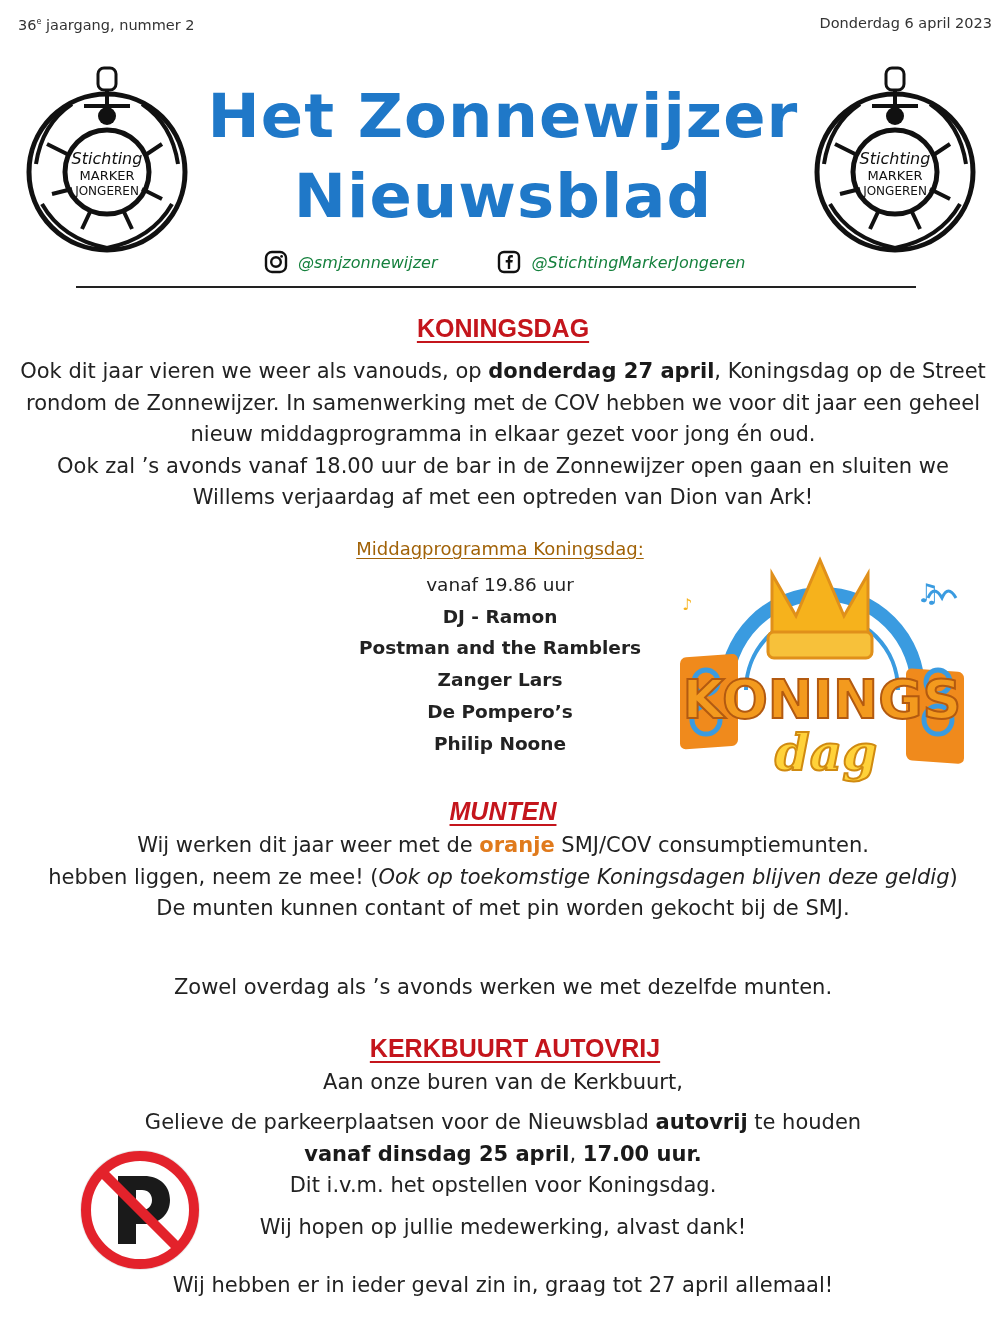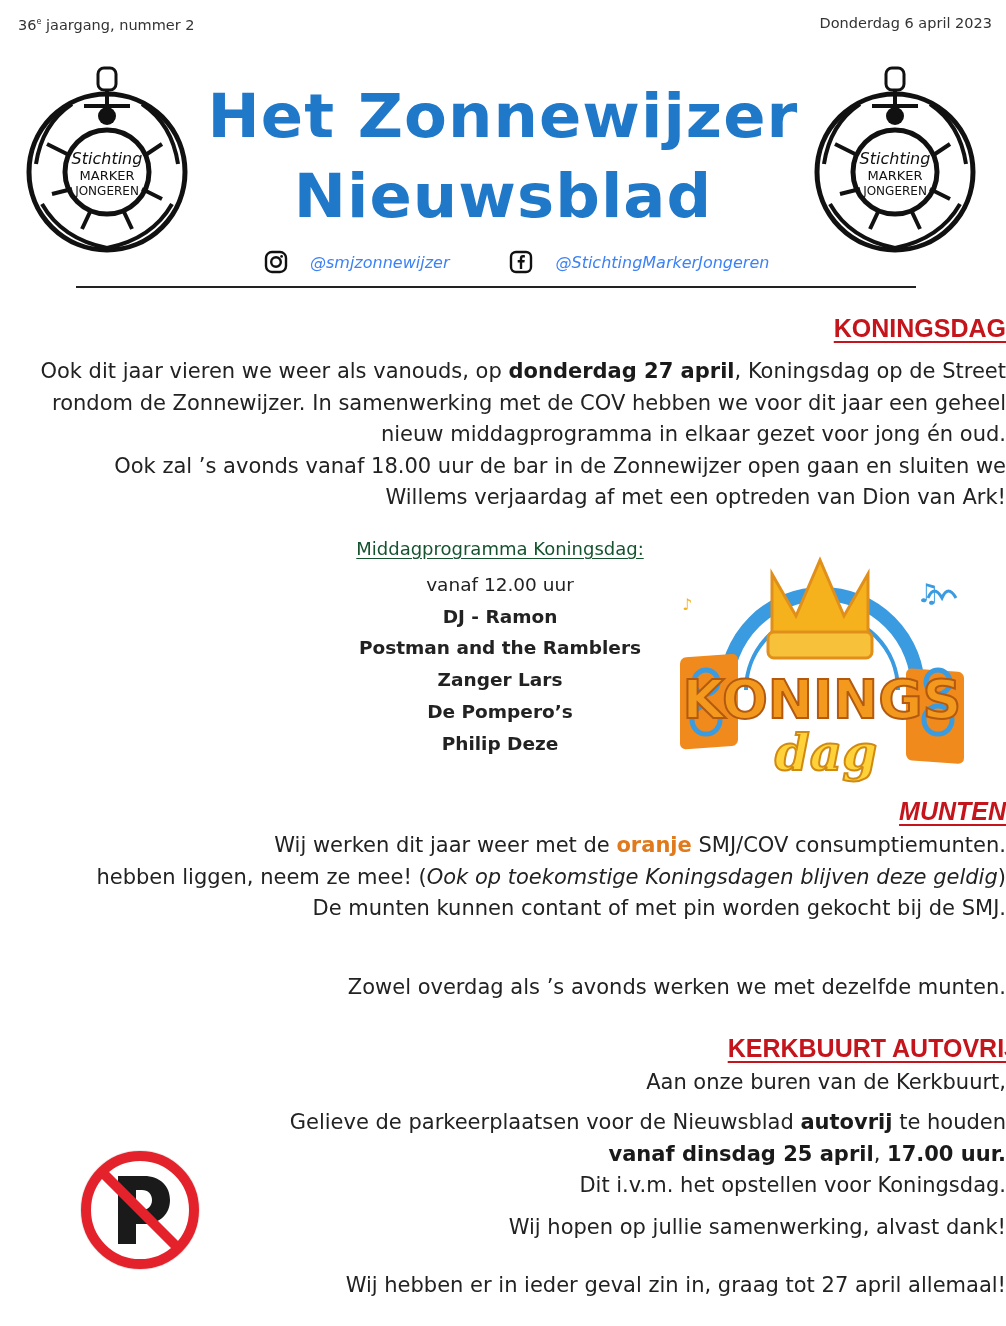--- a/index.html
+++ b/index.html
@@ -25,7 +25,7 @@
   .masthead div { transform: scaleX(1.04); }
 
   .socials { left: 264px; top: 250px; display: flex; gap: 60px; align-items: center; }
-  .social { display: flex; align-items: center; gap: 22px; color: #3b82f6; font-style: italic; font-size: 16px; }
+  .social { display: flex; align-items: center; gap: 10px; color: #15803d; font-style: italic; font-size: 16px; }
   .social svg { width: 24px; height: 24px; }
 
   .rule { left: 76px; width: 840px; top: 286px; height: 0; border-top: 2px solid #222; }

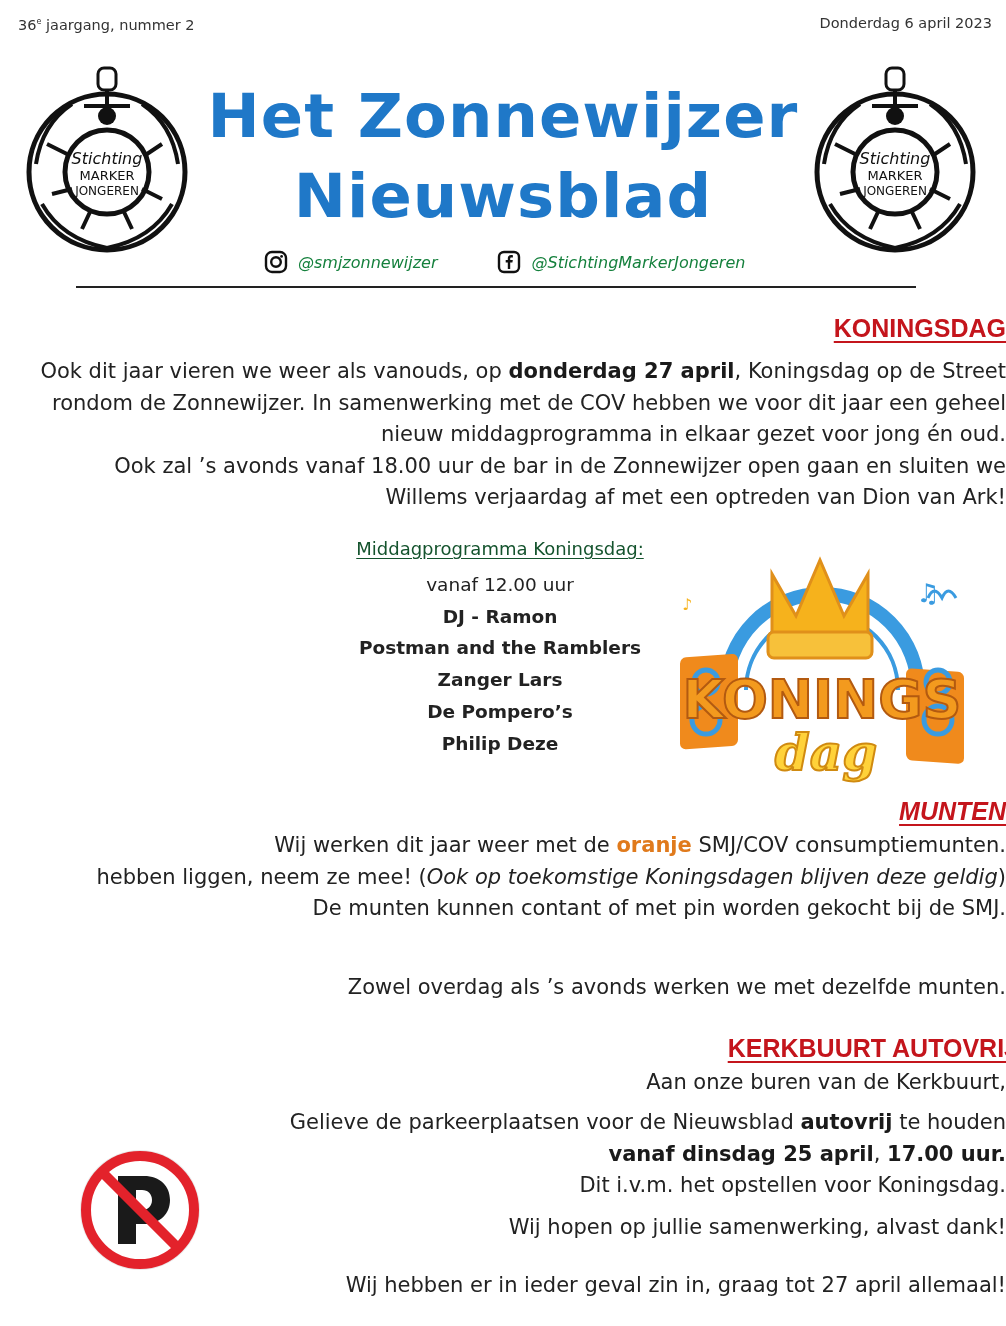--- a/index.html
+++ b/index.html
@@ -30,7 +30,7 @@
 
   .rule { left: 76px; width: 840px; top: 286px; height: 0; border-top: 2px solid #222; }
 
-  .center { left: 0; width: 1006px; text-align: right; }
+  .center { left: 0; width: 1006px; text-align: center; }
   .heading {
     font-size: 25px; font-weight: bold; color: #c4151c; text-decoration: underline;
     text-underline-offset: 4px; letter-spacing: 0px;

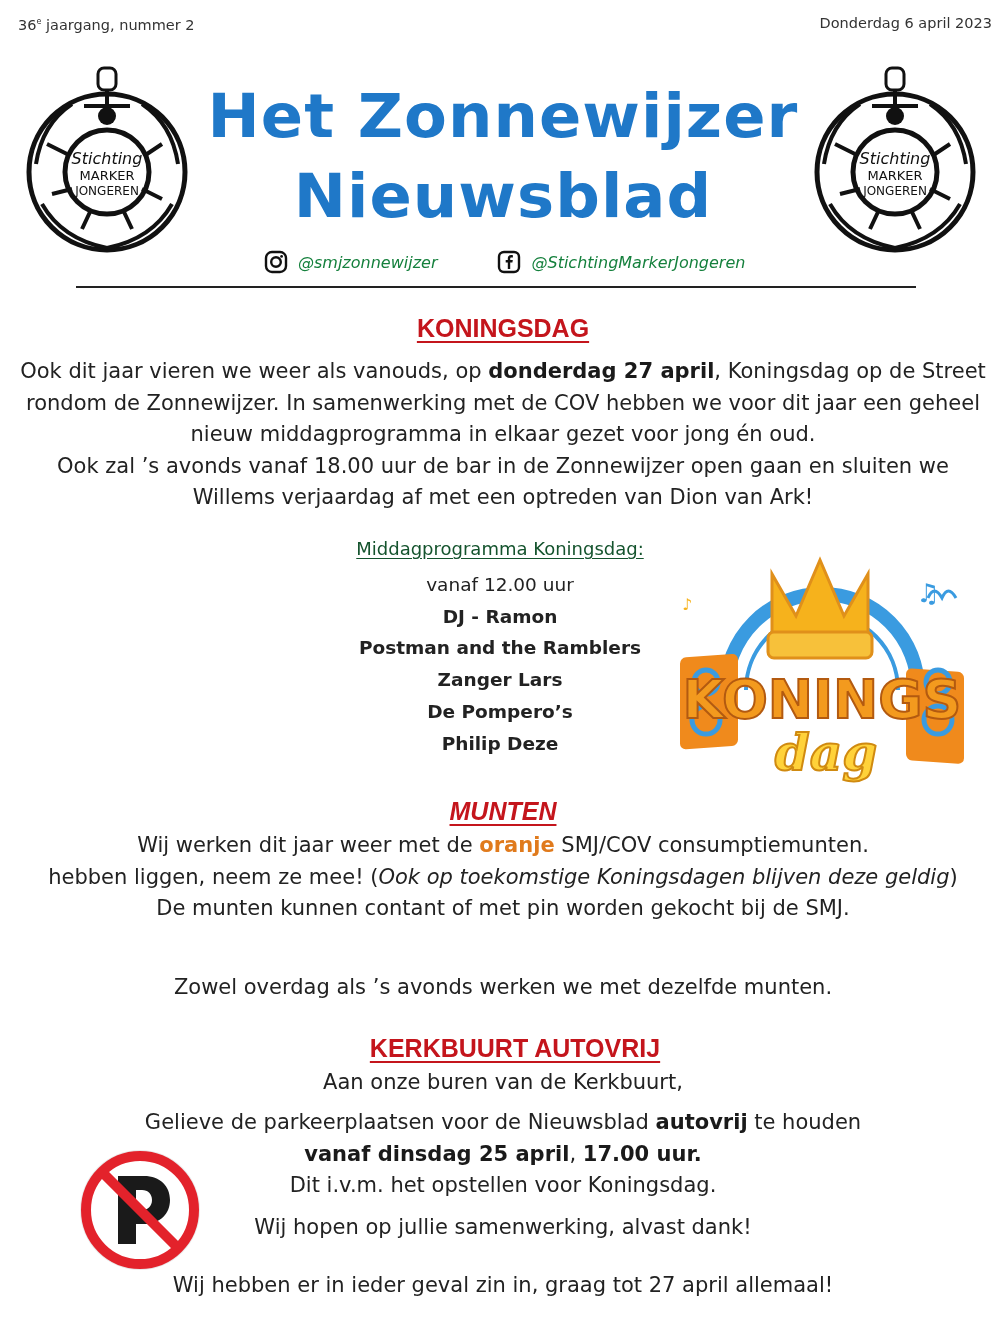--- a/index.html
+++ b/index.html
@@ -41,7 +41,7 @@
   .orange { color: #e07a1c; font-weight: bold; }
 
   .prog { left: 300px; width: 400px; text-align: center; }
-  .prog-title { font-size: 18px; text-decoration: underline; color: #14532d; text-underline-offset: 3px; }
+  .prog-title { font-size: 18px; text-decoration: underline; color: #a16207; text-underline-offset: 3px; }
   .prog-line { font-size: 18.5px; line-height: 31.7px; }
   .prog-line.b { font-weight: bold; }
 

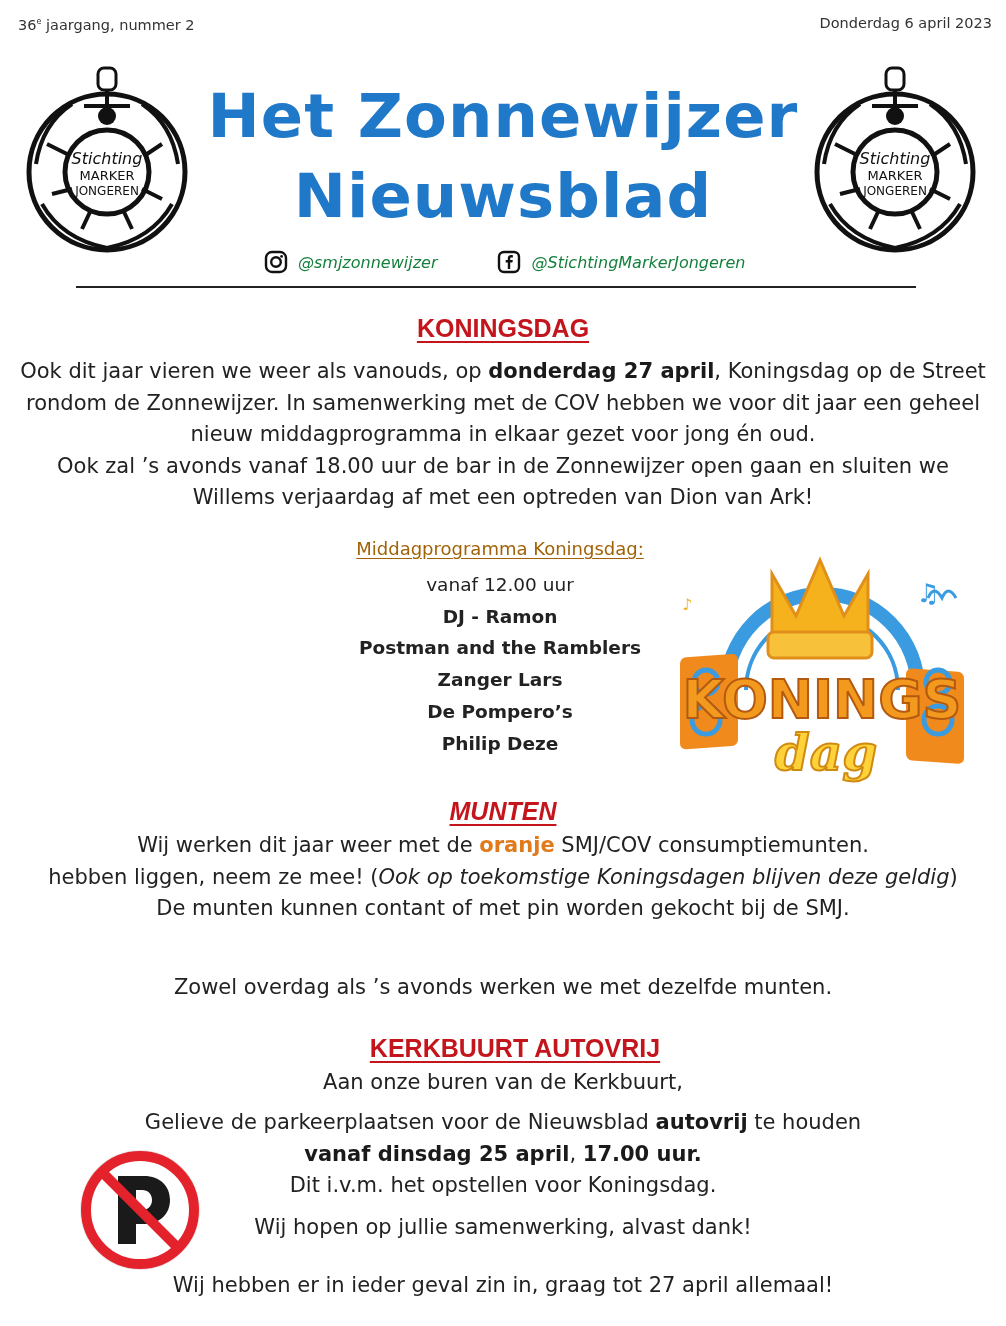--- a/index.html
+++ b/index.html
@@ -116,7 +116,7 @@
 <div class="abs prog" style="top:538px;">
   <div class="prog-title">Middagprogramma Koningsdag:</div>
   <div style="height:10px;"></div>
-  <div class="prog-line">vanaf 12.00 uur</div>
+  <div class="prog-line">vanaf 19.86 uur</div>
   <div class="prog-line b">DJ - Ramon</div>
   <div class="prog-line b">Postman and the Ramblers</div>
   <div class="prog-line b">Zanger Lars</div>

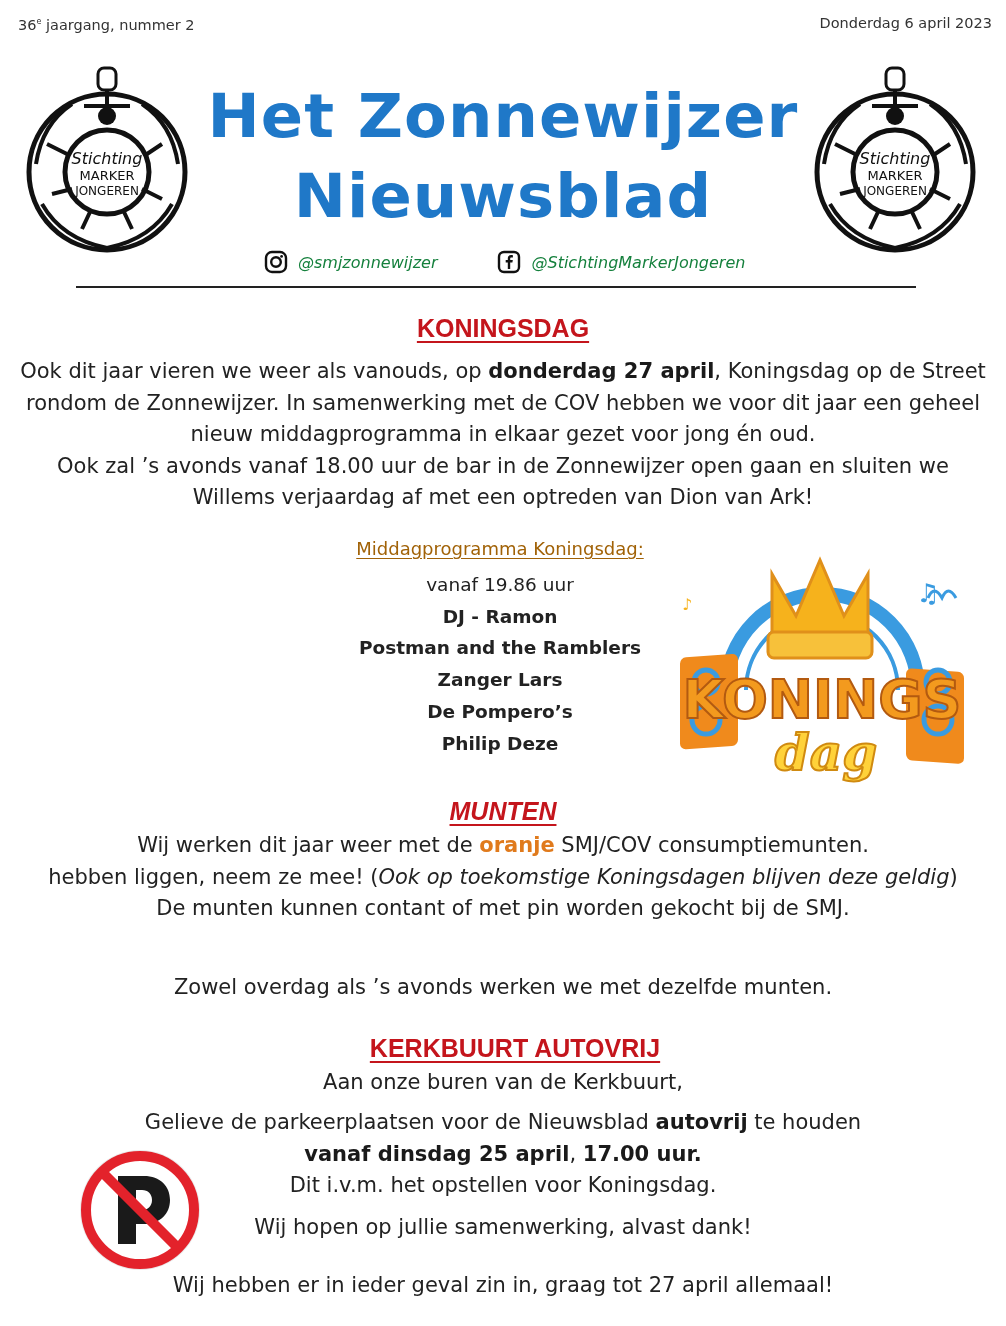--- a/index.html
+++ b/index.html
@@ -121,7 +121,7 @@
   <div class="prog-line b">Postman and the Ramblers</div>
   <div class="prog-line b">Zanger Lars</div>
   <div class="prog-line b">De Pompero’s</div>
-  <div class="prog-line b">Philip Deze</div>
+  <div class="prog-line b">Philip Noone</div>
 </div>
 
 <svg class="abs kd-img" viewBox="0 0 292 246">

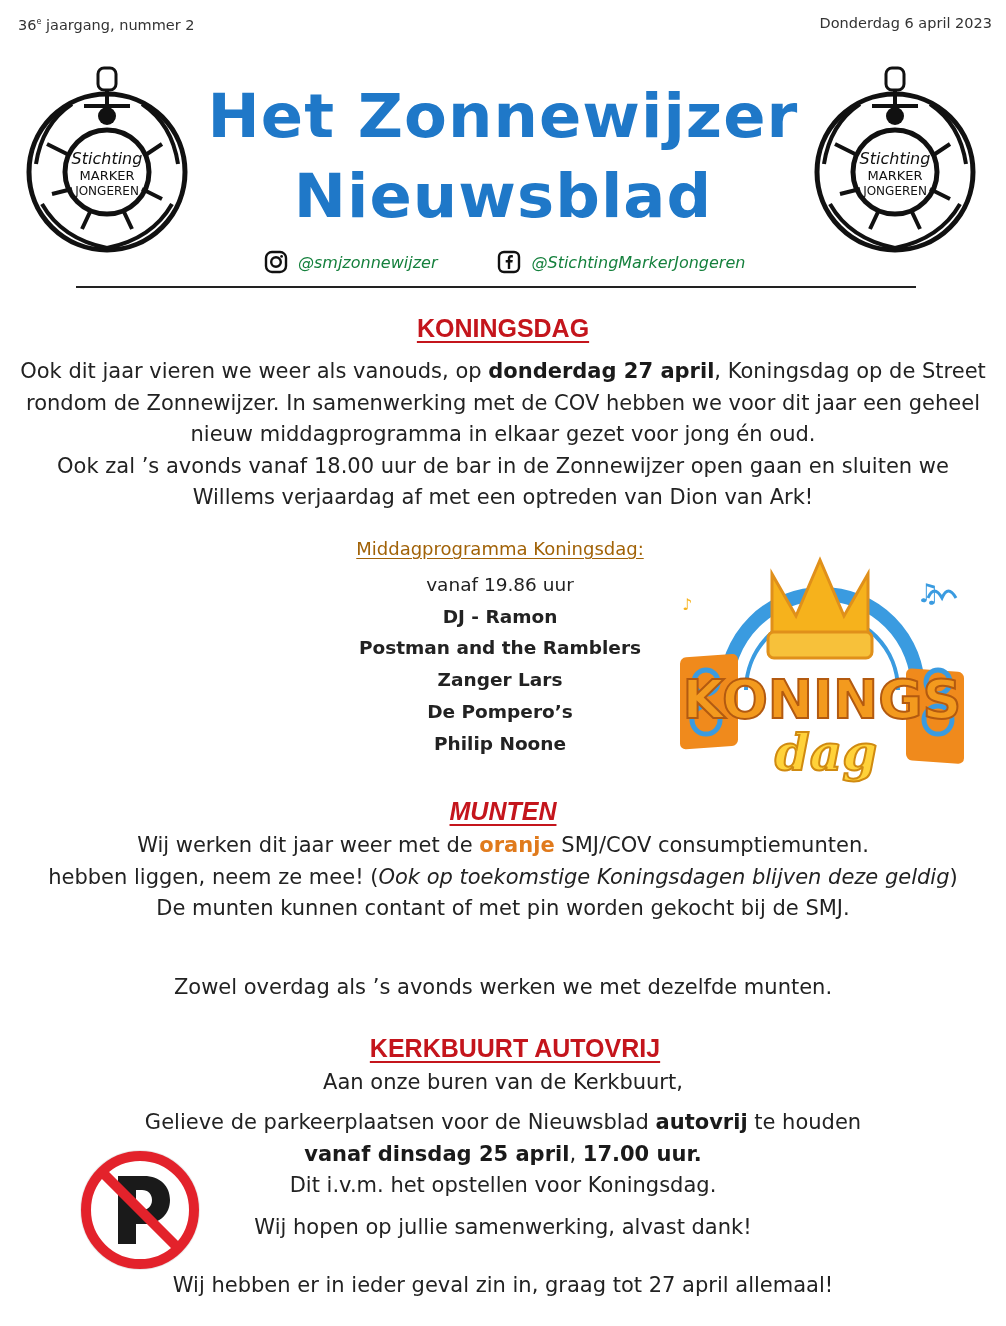--- a/index.html
+++ b/index.html
@@ -157,7 +157,7 @@
   <div><b>vanaf dinsdag 25 april</b><span>, </span><b>17.00 uur.</b></div>
   <div>Dit i.v.m. het opstellen voor Koningsdag.</div>
 </div>
-<div class="abs center body-text" style="top:1212px;">Wij hopen op jullie samenwerking, alvast dank!</div>
+<div class="abs center body-text" style="top:1212px;">Wij hopen op jullie medewerking, alvast dank!</div>
 <div class="abs center body-text" style="top:1270px;">Wij hebben er in ieder geval zin in, graag tot 27 april allemaal!</div>
 
 <svg class="abs noparking" viewBox="0 0 124 124">

